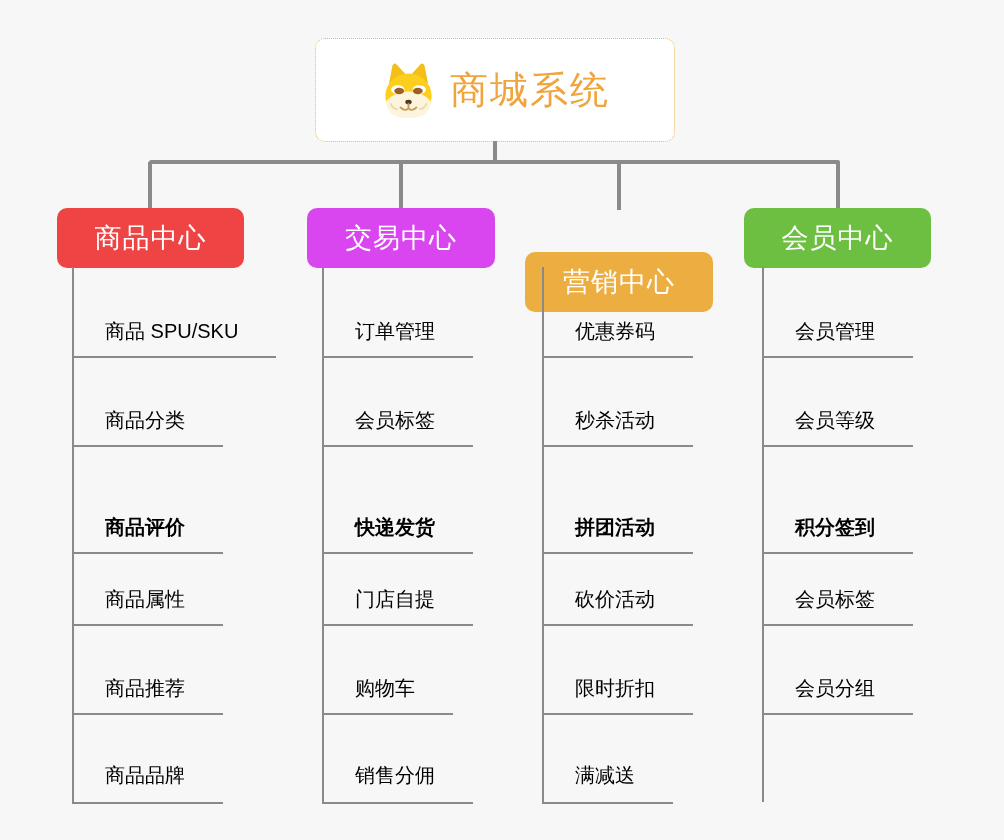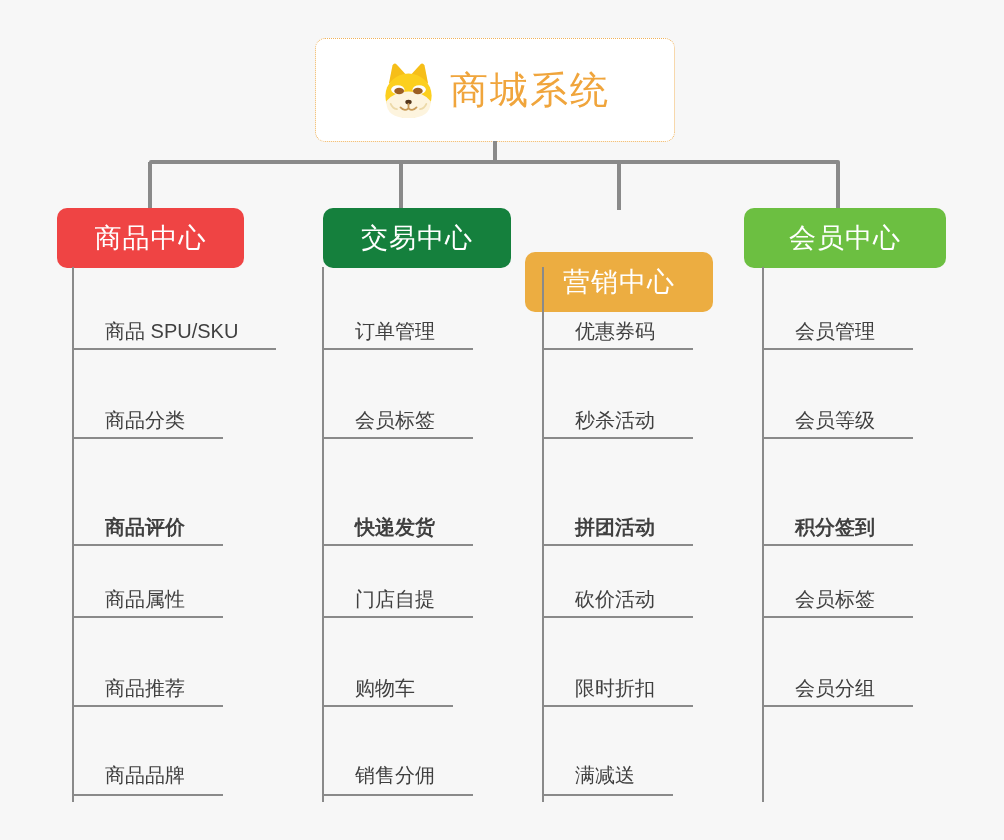--- a/index.html
+++ b/index.html
@@ -70,7 +70,7 @@
     white-space:nowrap;
   }
   .b0{left:57px;width:187px;background:#ef4444;}
-  .b1{left:323px;width:188px;background:#15803d;}
+  .b1{left:307px;width:188px;background:#d946ef;}
   .b2{left:525px;width:188px;background:#ecad41;margin-top:44px;}
   .b3{left:744px;width:202px;background:#6cbf41;}
 

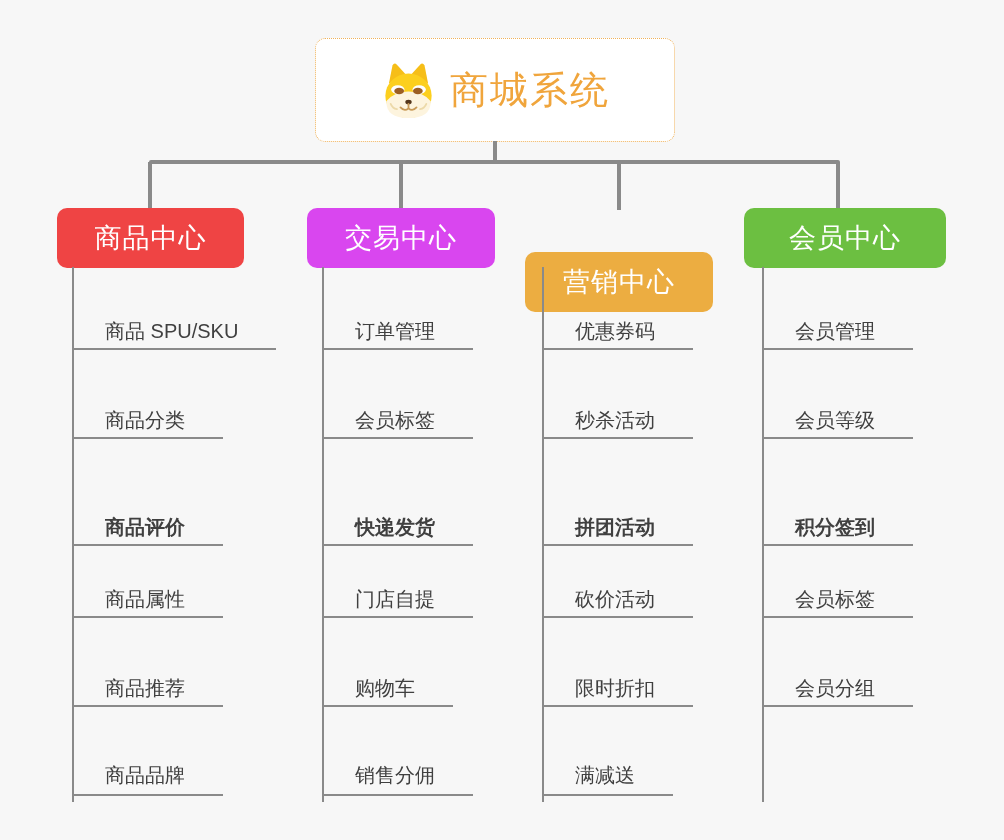--- a/index.html
+++ b/index.html
@@ -72,7 +72,7 @@
   .b0{left:57px;width:187px;background:#ef4444;}
   .b1{left:307px;width:188px;background:#d946ef;}
   .b2{left:525px;width:188px;background:#ecad41;margin-top:44px;}
-  .b3{left:744px;width:202px;background:#6cbf41;}
+  .b3{left:744px;width:187px;background:#6cbf41;}
 
   
   .leaf{

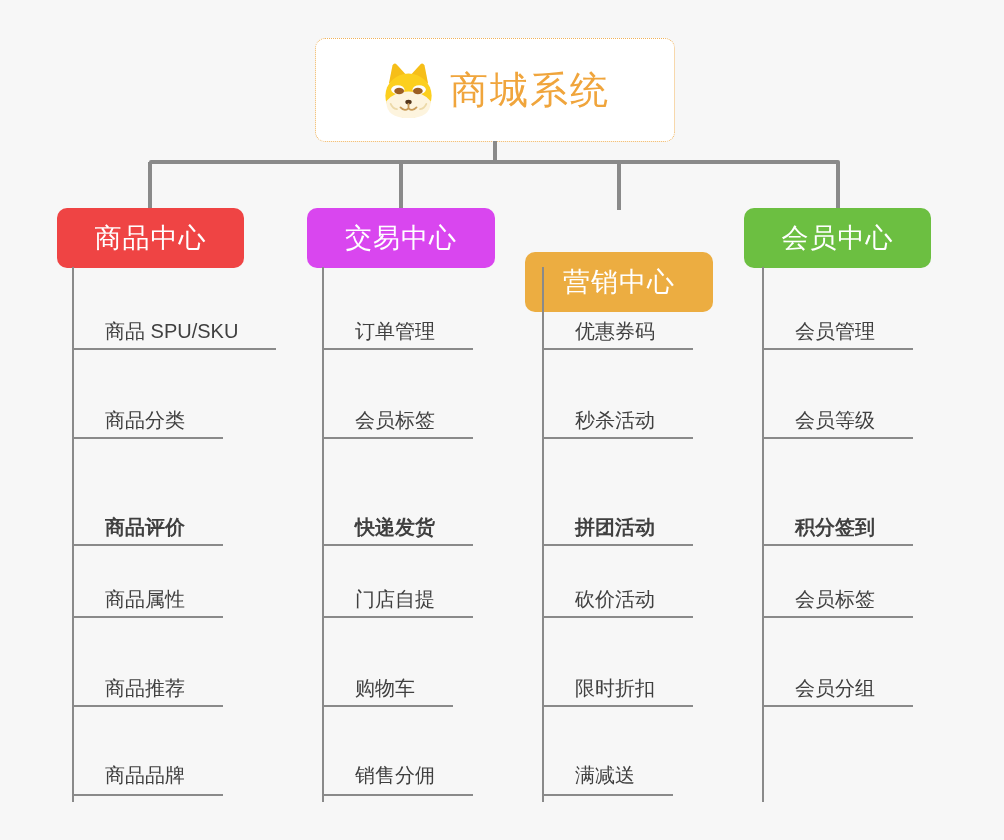--- a/index.html
+++ b/index.html
@@ -79,9 +79,9 @@
     position:absolute;
     font-size:20px;
     line-height:26px;
-    color:#404040;
+    color:#000000;
     white-space:nowrap;
-    padding:0 38px 4px 33px;
+    padding:0 38px 12px 33px;
     border-bottom:2px solid #8a8a8a;
     cursor:pointer;
   }

